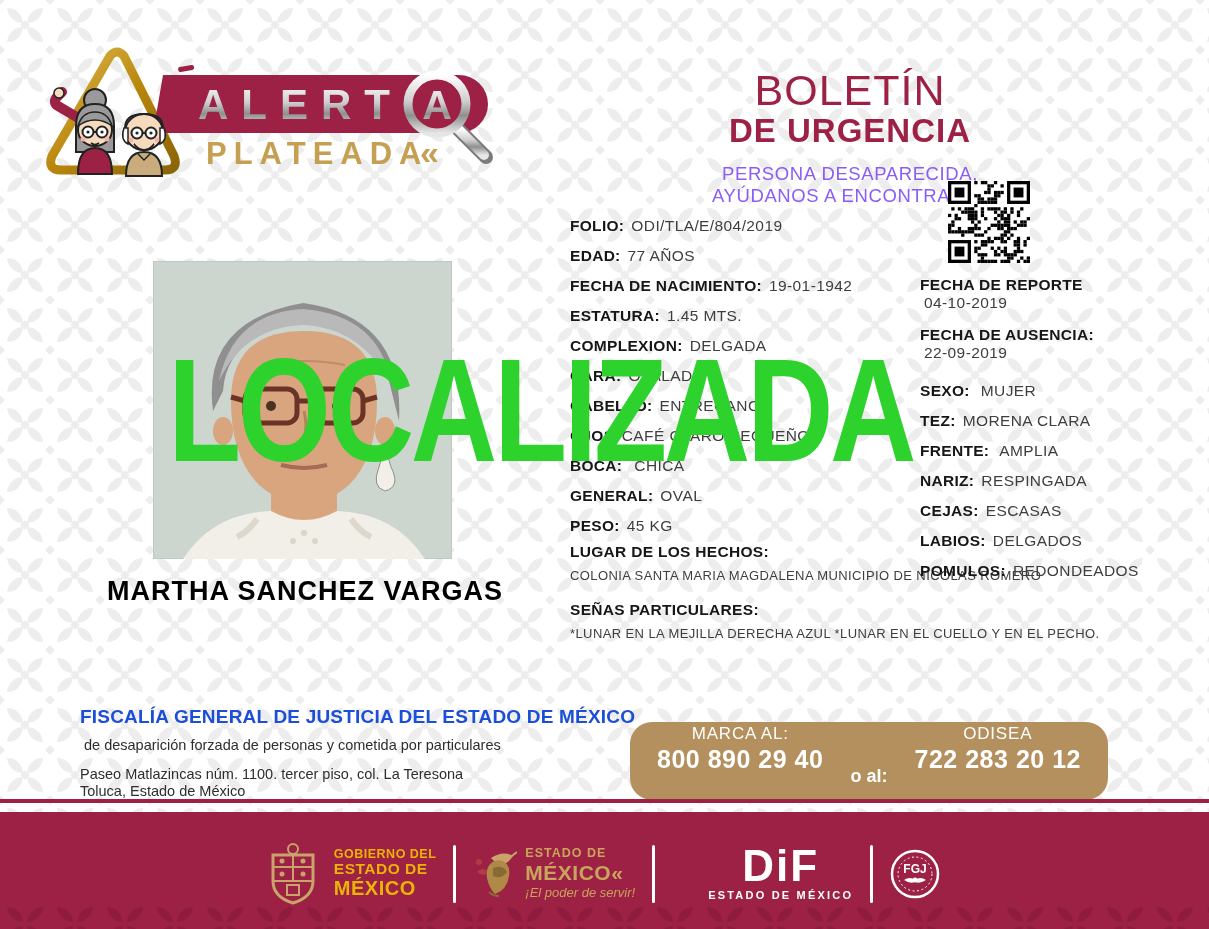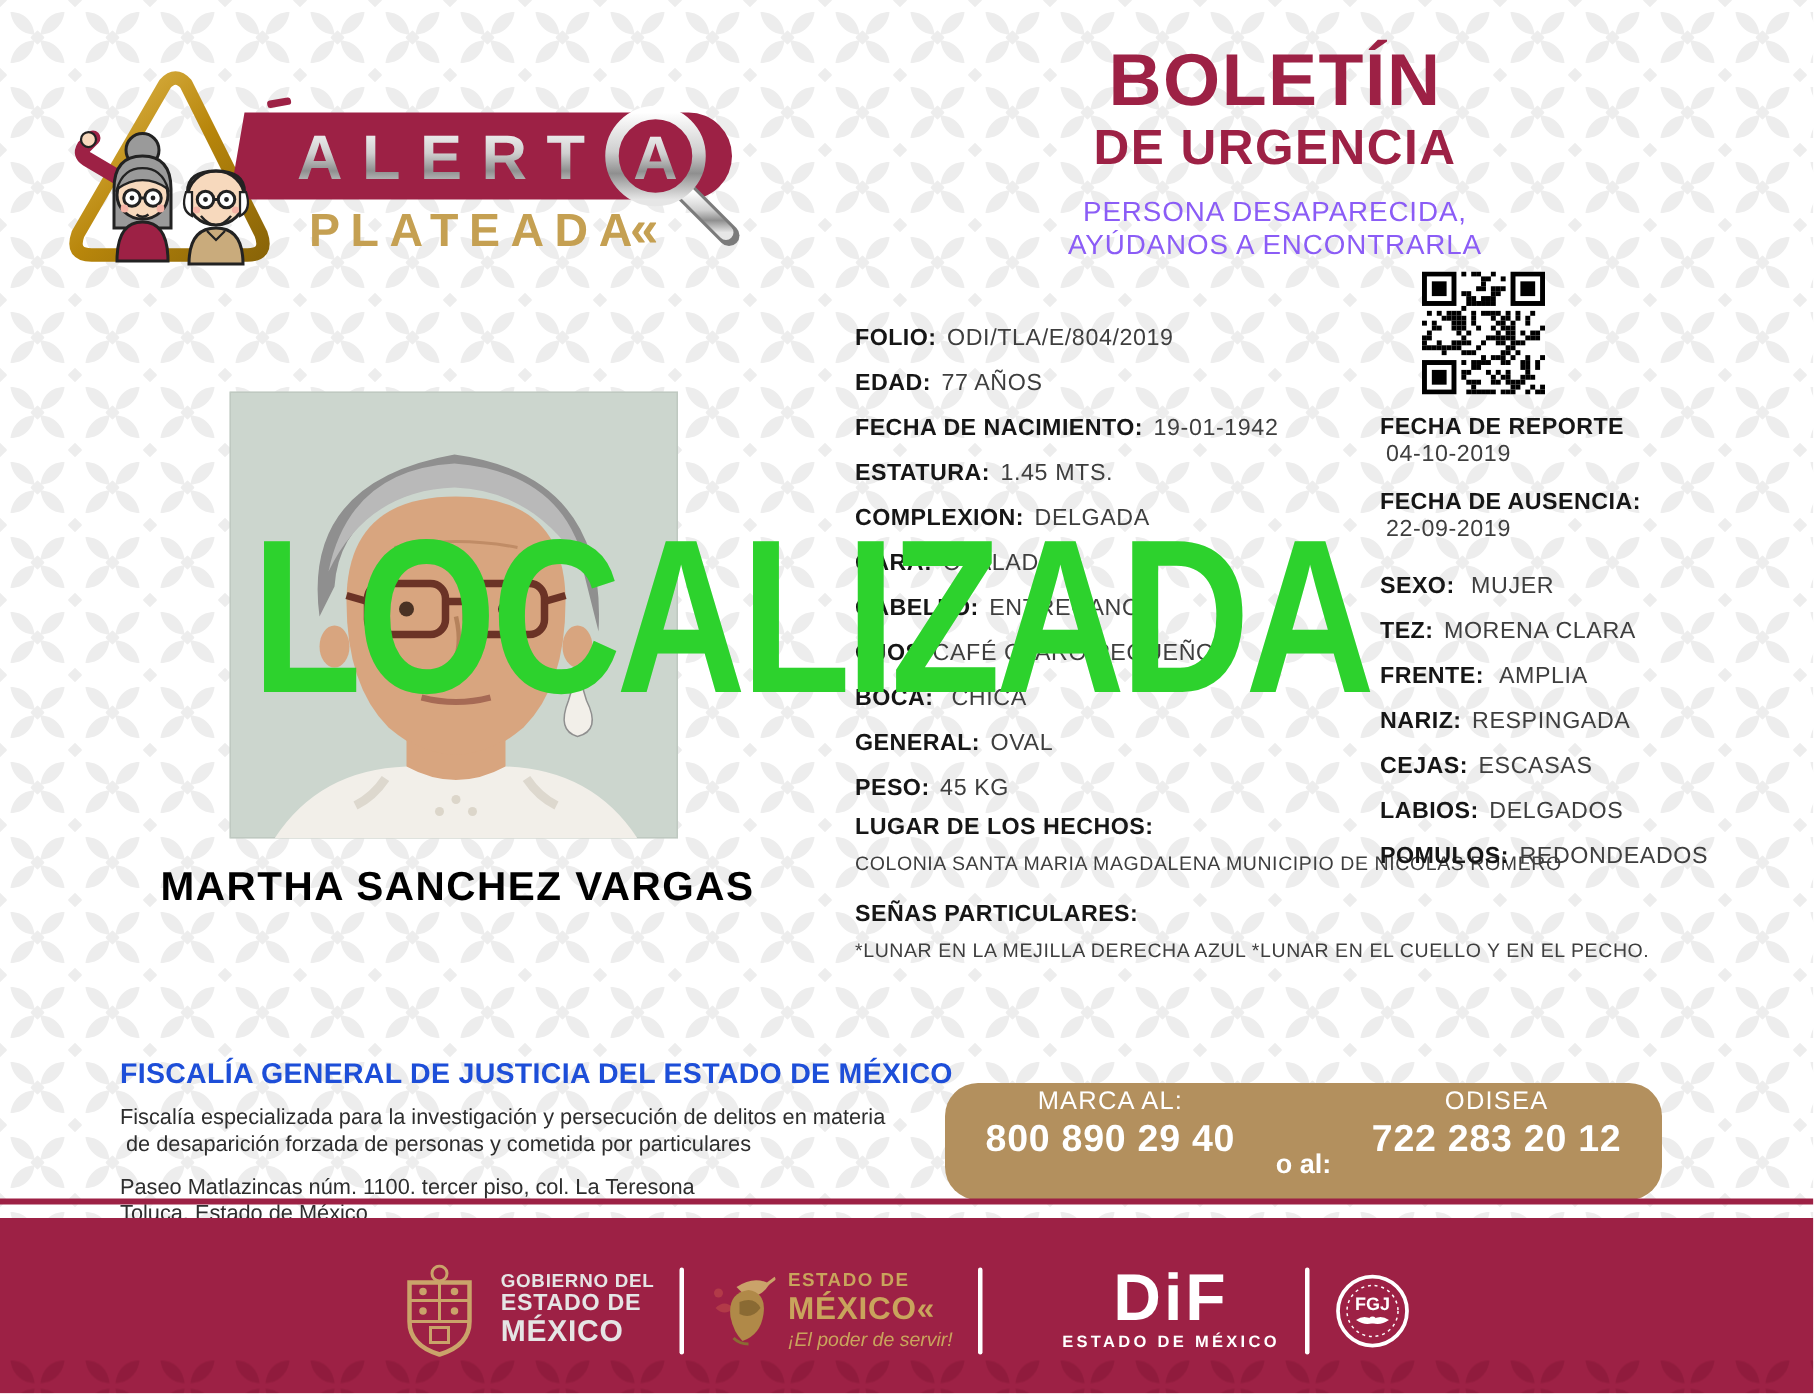--- a/index.html
+++ b/index.html
@@ -10,7 +10,7 @@
 
   
   .headline { position:absolute; left:655px; top:30px; width:390px; text-align:center; z-index:5; }
-  .headline .t1 { font-size:49px; font-weight:700; letter-spacing:1px; color:#9d2145; line-height:1.0; }
+  .headline .t1 { font-size:43px; font-weight:400; letter-spacing:1px; color:#9d2145; line-height:1.0;margin-top:39px; }
   .headline .t2 { font-size:33px; font-weight:800; letter-spacing:1px; color:#9d2145; line-height:1.05; margin-top:2px; }
   .headline .sub { margin-top:14px; font-size:18.5px; color:#8b5cf6; letter-spacing:0.6px; line-height:1.22; }
 

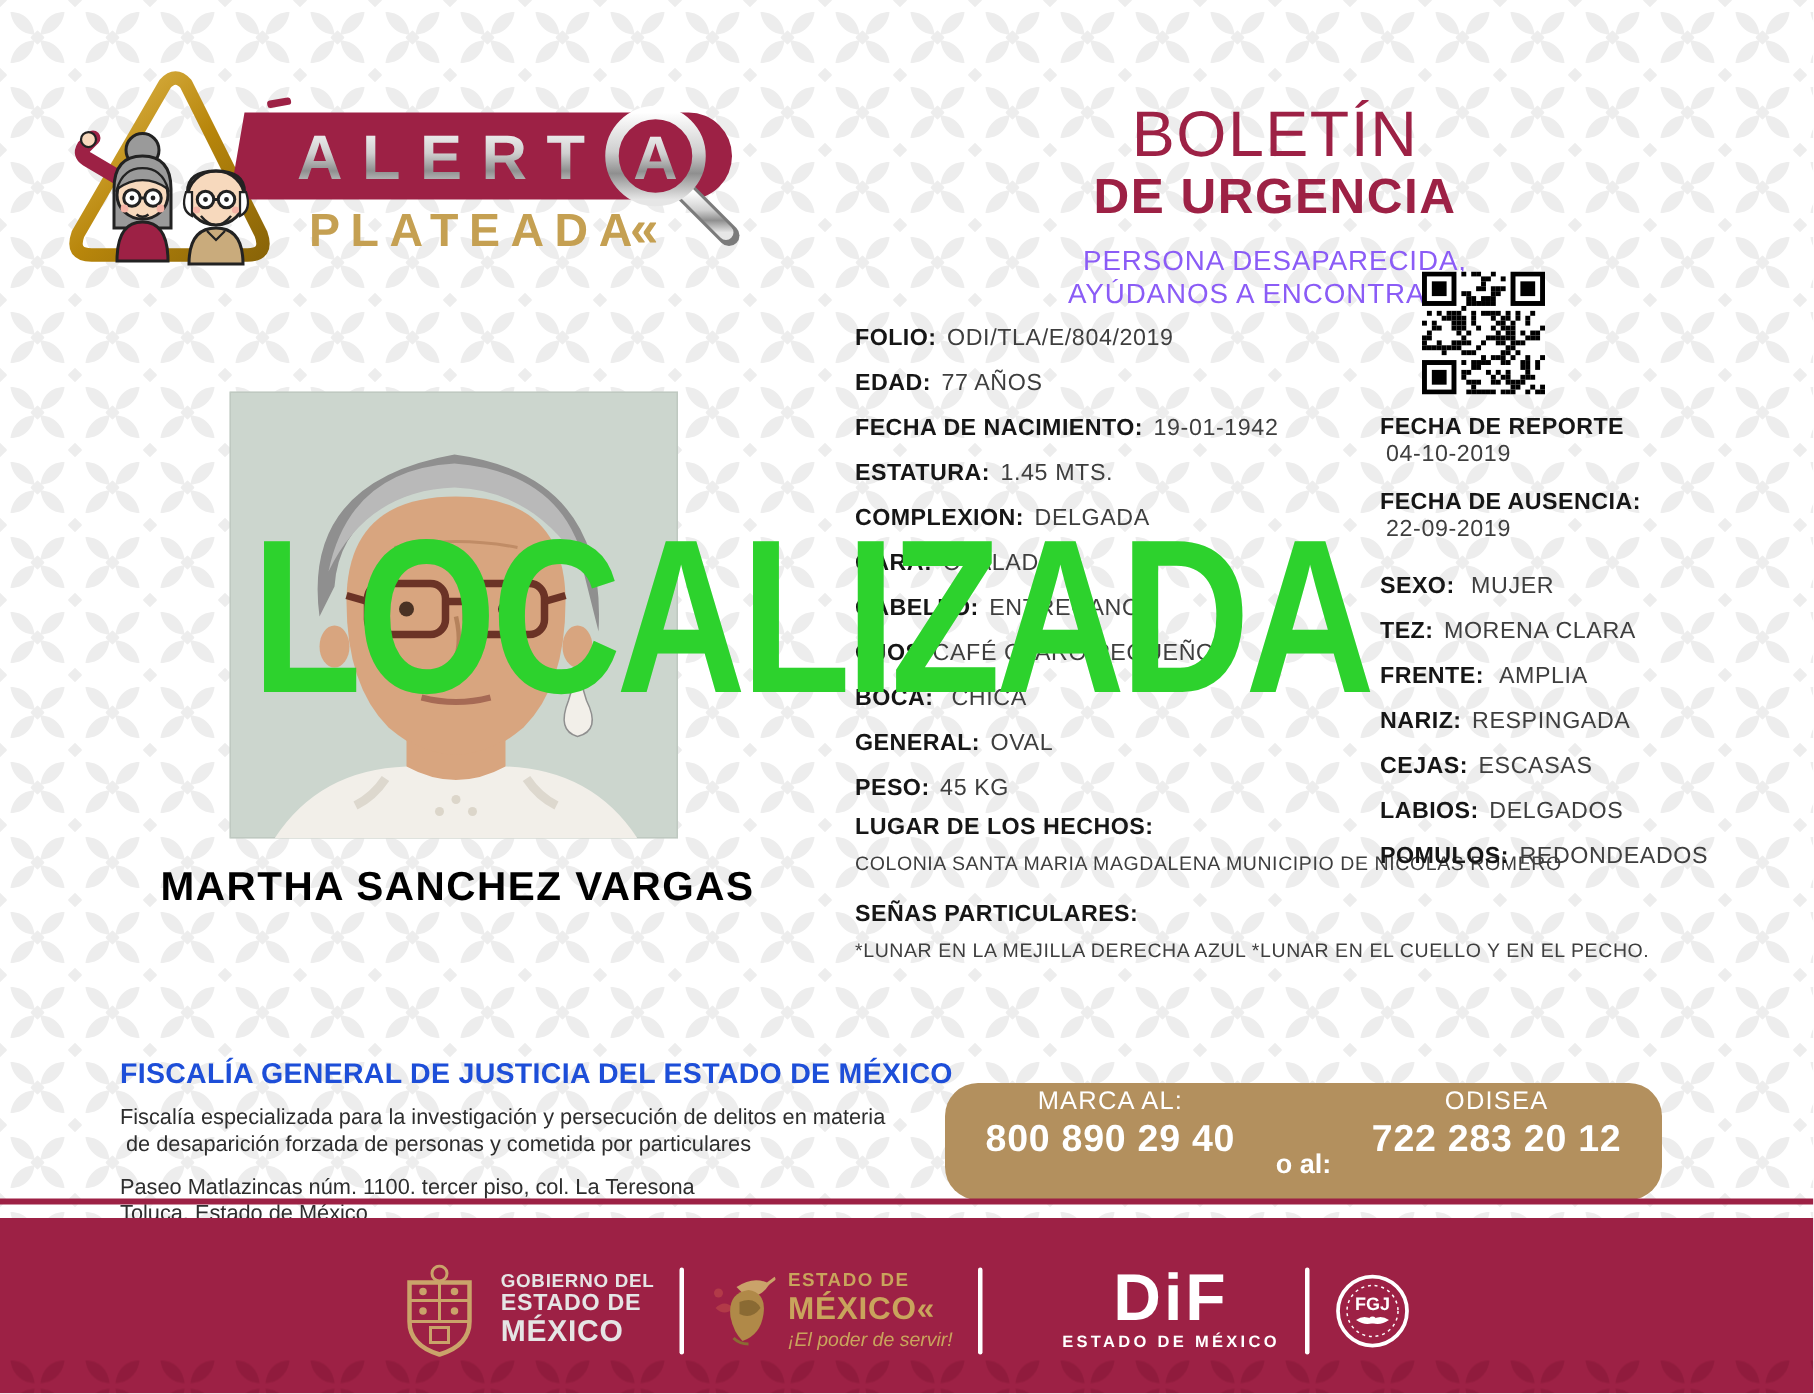--- a/index.html
+++ b/index.html
@@ -526,7 +526,6 @@
   <div class="fiscalia">
     <div class="ftitle">FISCALÍA GENERAL DE JUSTICIA DEL ESTADO DE MÉXICO</div>
     <div class="fdesc">
-      <div>Fiscalía especializada para la investigación y persecución de delitos en materia</div>
       <div style="padding-left:4px">de desaparición forzada de personas y cometida por particulares</div>
     </div>
     <div class="faddr">

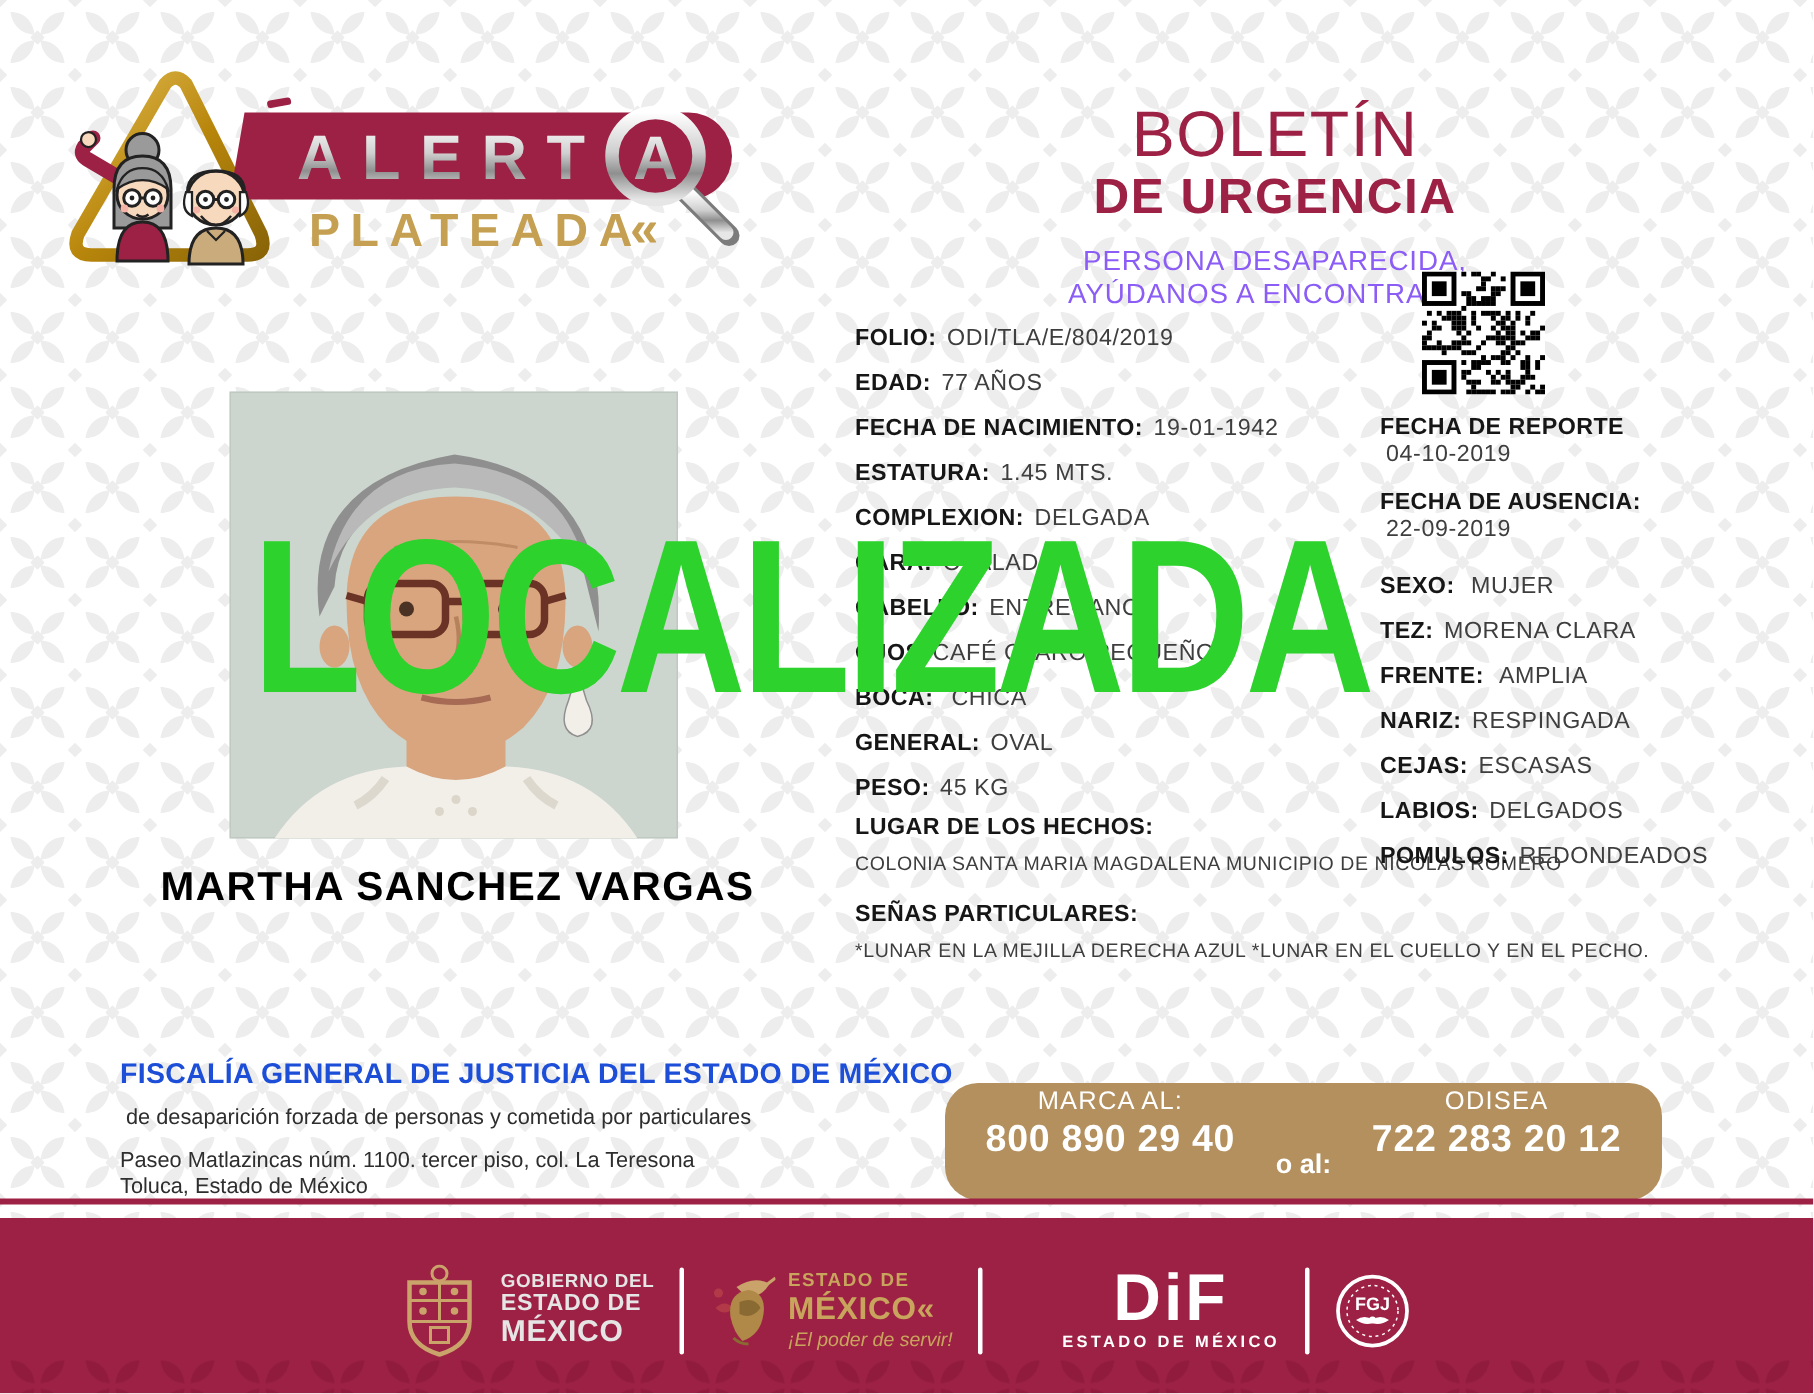--- a/index.html
+++ b/index.html
@@ -65,7 +65,7 @@
   .footer { position:absolute; left:0; top:812px; width:1209px; height:117px; background:#9d2145; z-index:6; overflow:hidden; }
   .footer-inner { position:relative; z-index:2; height:100%; display:flex; align-items:center; justify-content:center; gap:17px; padding-top:6px; }
   .fsep { width:3px; height:58px; background:#ffffff; border-radius:2px; }
-  .gob-text { color:#e5e5e5; font-weight:800; line-height:1.08; }
+  .gob-text { color:#eab308; font-weight:800; line-height:1.08; }
   .gob-text .g1 { font-size:12.5px; letter-spacing:0.5px; }
   .gob-text .g2 { font-size:15.5px; letter-spacing:0.5px; }
   .gob-text .g3 { font-size:20px; letter-spacing:0.5px; }

